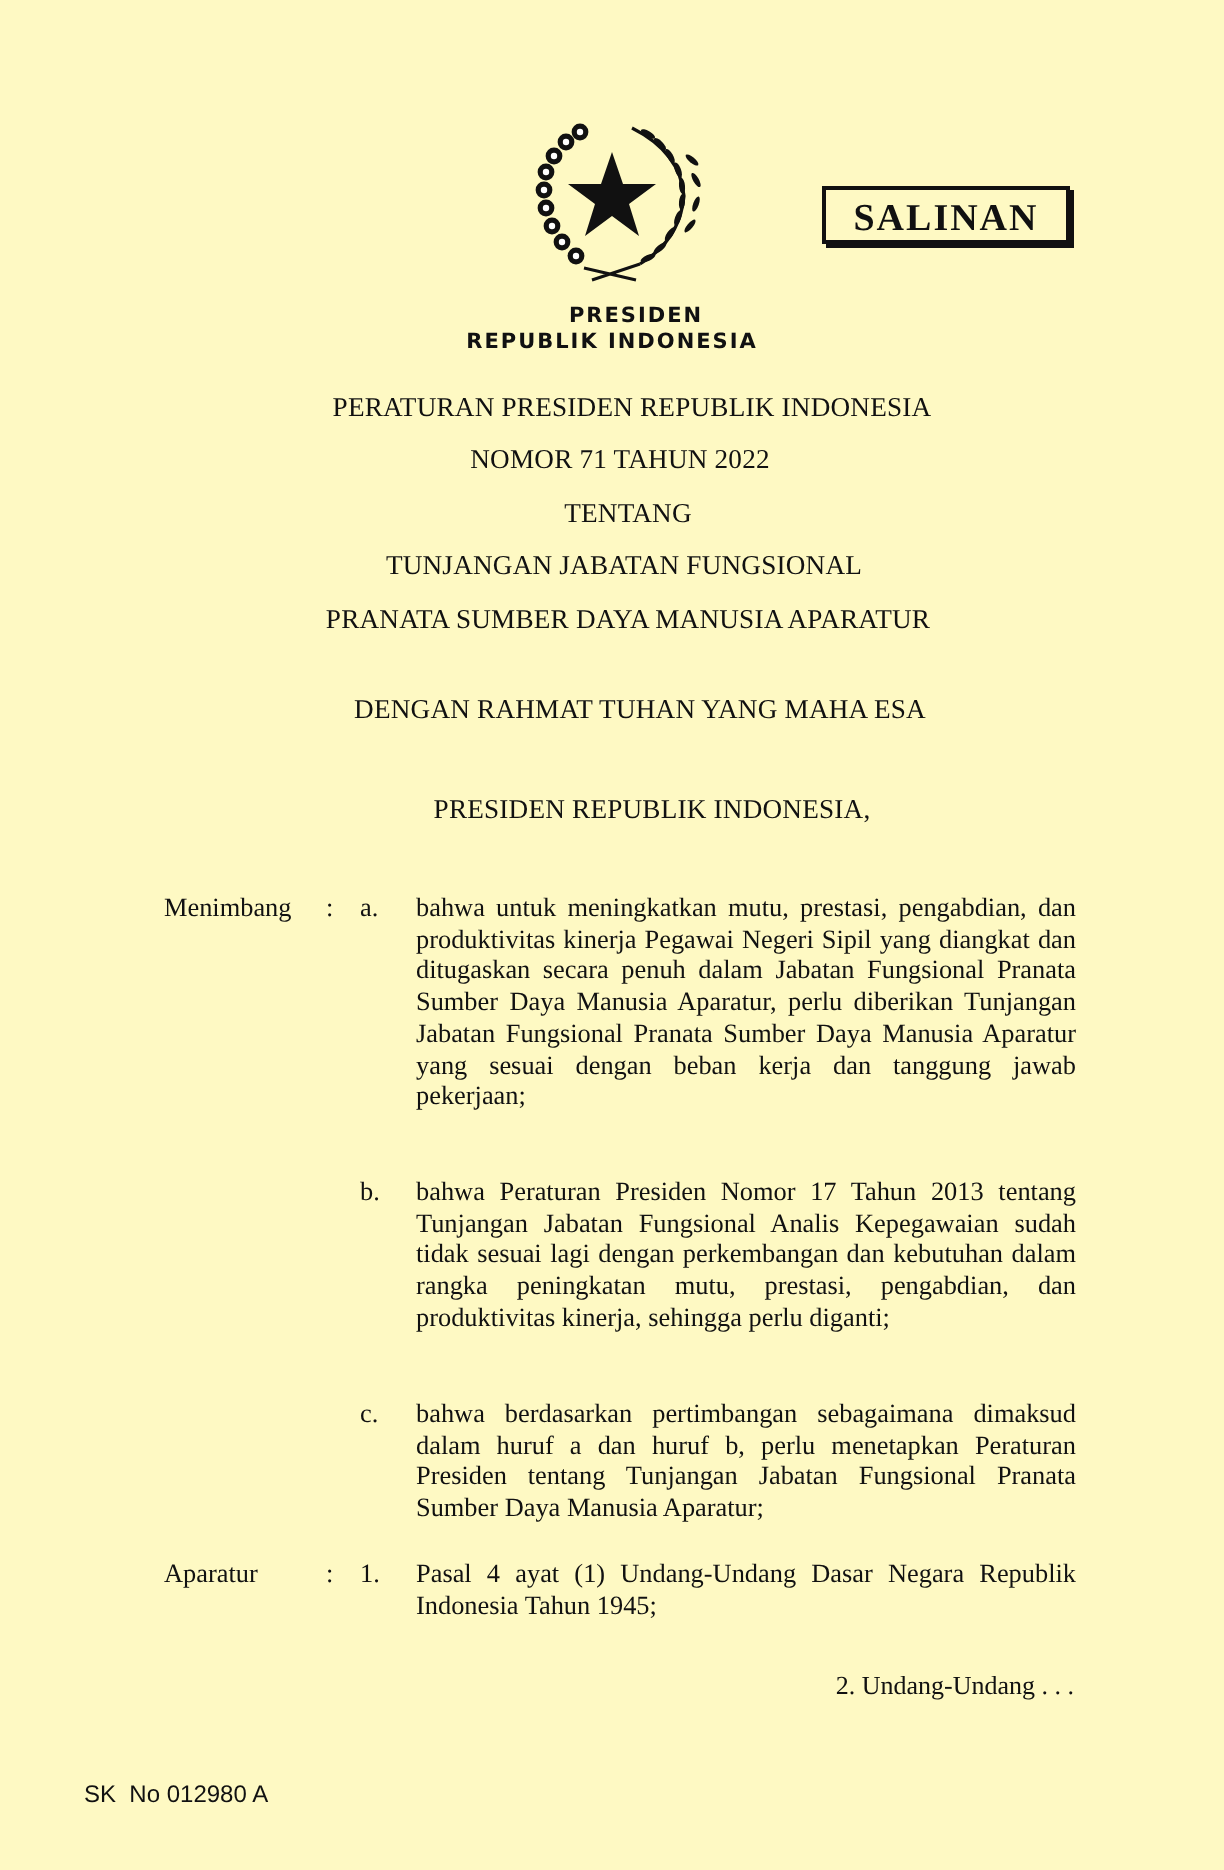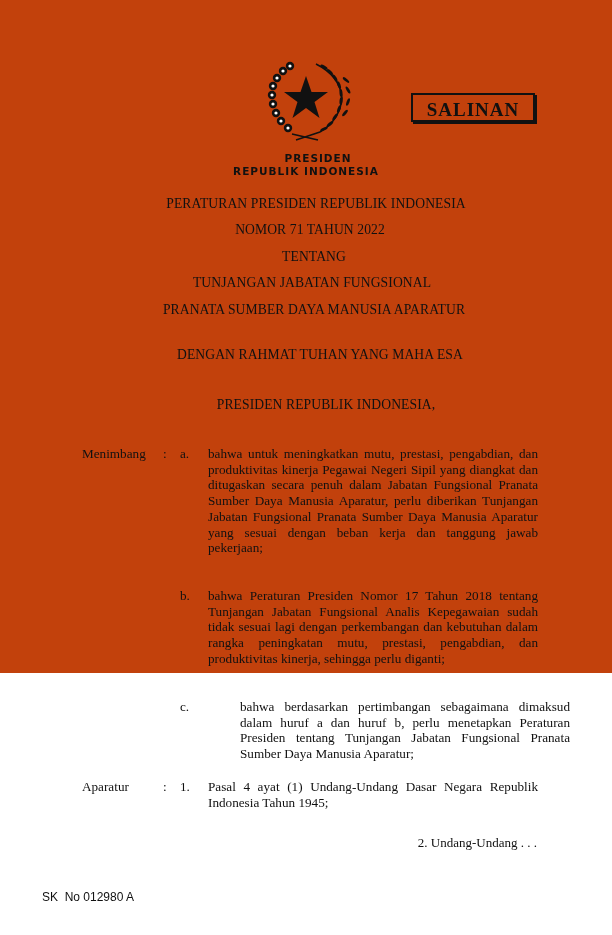--- a/index.html
+++ b/index.html
@@ -4,7 +4,7 @@
   <style>
     html, body { margin: 0; padding: 0; background: #ffffff; }
     body { width: 612px; height: 935px; position: relative; overflow: hidden; color: #111; }
-    .page { position: absolute; left: 0; top: 0; width: 612px; height: 673px; background: #c2410c; }
+    .page { position: absolute; left: 0; top: 0; width: 612px; height: 935px; background: #fef9c3; }
 
     .emblem { position: absolute; left: 254px; top: 58px; width: 104px; height: 86px; }
     .salinan {

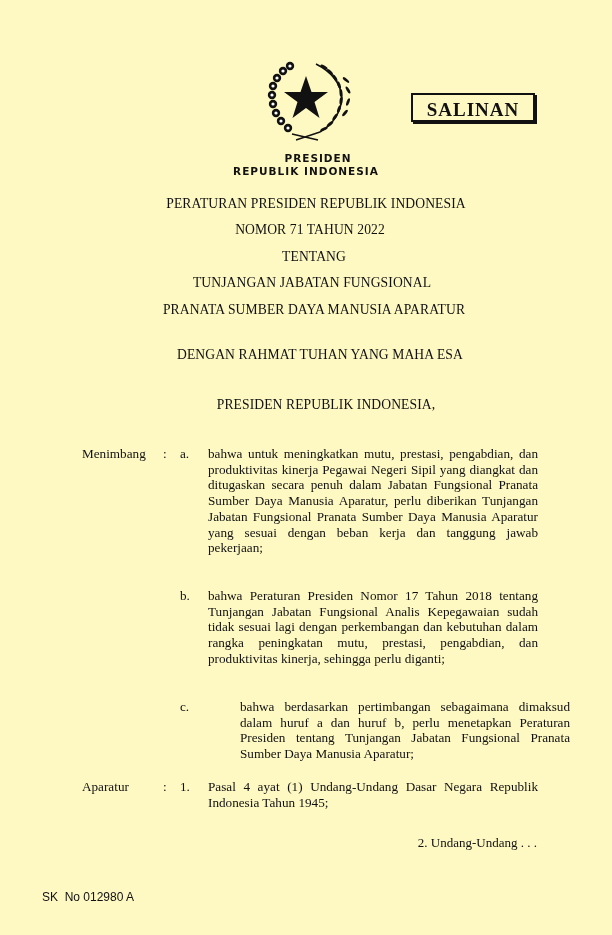--- a/index.html
+++ b/index.html
@@ -109,7 +109,7 @@
 
   <div class="row" style="left:0; top:588px; width:612px;">
     <span class="marker" style="left:180px; top:0;">b.</span>
-    <div class="para" style="top:0;">bahwa Peraturan Presiden Nomor 17 Tahun 2018 tentang Tunjangan Jabatan Fungsional Analis Kepegawaian sudah tidak sesuai lagi dengan perkembangan dan kebutuhan dalam rangka peningkatan mutu, prestasi, pengabdian, dan produktivitas kinerja, sehingga perlu diganti;</div>
+    <div class="para" style="top:0;">bahwa Peraturan Presiden Nomor 17 Tahun 2013 tentang Tunjangan Jabatan Fungsional Analis Kepegawaian sudah tidak sesuai lagi dengan perkembangan dan kebutuhan dalam rangka peningkatan mutu, prestasi, pengabdian, dan produktivitas kinerja, sehingga perlu diganti;</div>
   </div>
 
   <div class="row" style="left:0; top:699px; width:612px;">

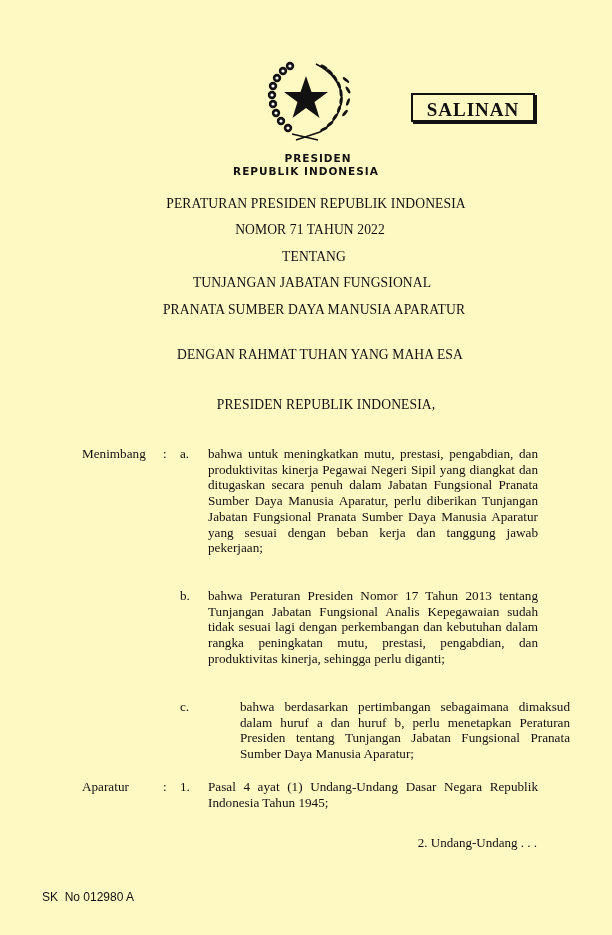--- a/index.html
+++ b/index.html
@@ -114,7 +114,7 @@
 
   <div class="row" style="left:0; top:699px; width:612px;">
     <span class="marker" style="left:180px; top:0;">c.</span>
-    <div class="para" style="top:0;margin-left:32px;">bahwa berdasarkan pertimbangan sebagaimana dimaksud dalam huruf a dan huruf b, perlu menetapkan Peraturan Presiden tentang Tunjangan Jabatan Fungsional Pranata Sumber Daya Manusia Aparatur;</div>
+    <div class="para" style="top:0;">bahwa berdasarkan pertimbangan sebagaimana dimaksud dalam huruf a dan huruf b, perlu menetapkan Peraturan Presiden tentang Tunjangan Jabatan Fungsional Pranata Sumber Daya Manusia Aparatur;</div>
   </div>
 
   <div class="row" style="left:0; top:779px; width:612px;">

